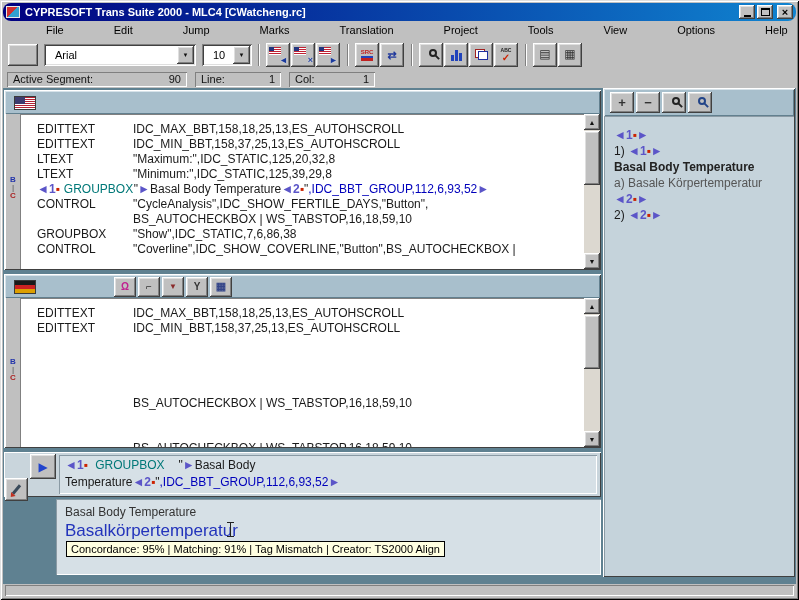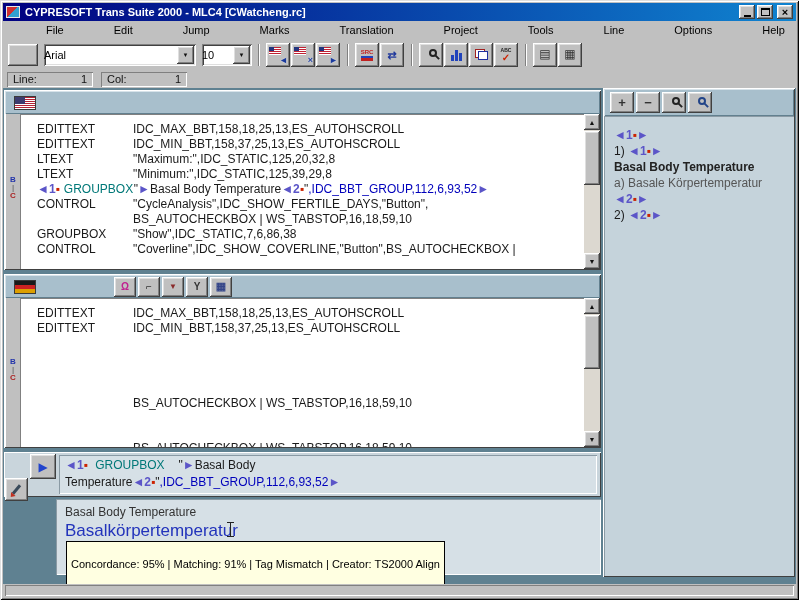--- a/index.html
+++ b/index.html
@@ -15,7 +15,7 @@
 
   
   .titlebar{position:absolute;left:3px;top:3px;right:3px;height:18px;
-    background:linear-gradient(90deg,#000080,#1084d0);display:flex;align-items:center;padding:0 3px;}
+    background:linear-gradient(90deg,#000080,#1084d0);display:flex;align-items:center;padding:0 3px;border-radius:8px;}
   .app-icon{width:14px;height:12px;background:linear-gradient(135deg,#d03030 0 50%,#30a0d0 50%);border:1px solid #e8e8e8;}
   .title-text{color:#fff;font-size:11px;font-weight:bold;margin-left:5px;flex:1;white-space:nowrap;overflow:hidden;}
   .tb-btn{width:16px;height:14px;margin-left:2px;display:flex;align-items:center;justify-content:center;flex:none;}

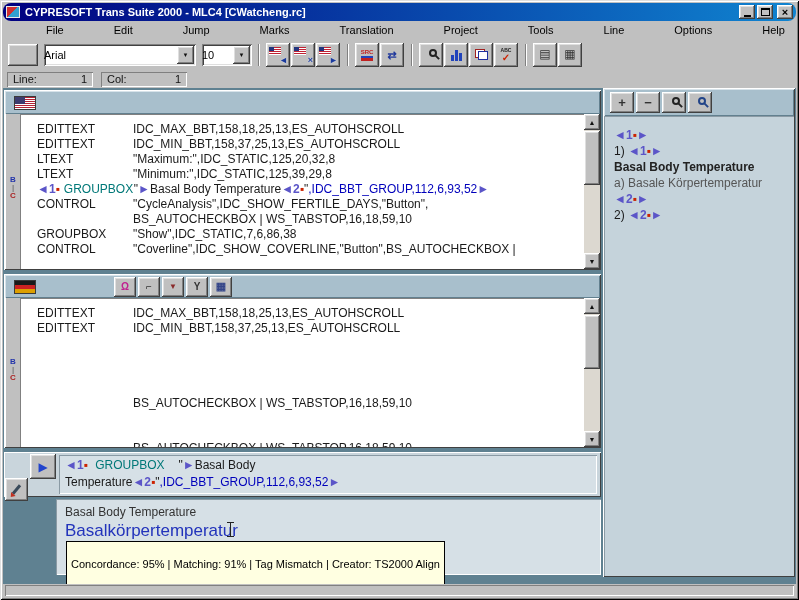--- a/index.html
+++ b/index.html
@@ -178,7 +178,7 @@
     <span class="menu-item">Translation</span>
     <span class="menu-item">Project</span>
     <span class="menu-item">Tools</span>
-    <span class="menu-item">Line</span>
+    <span class="menu-item">View</span>
     <span class="menu-item">Options</span>
     <span class="menu-item">Help</span>
   </div>

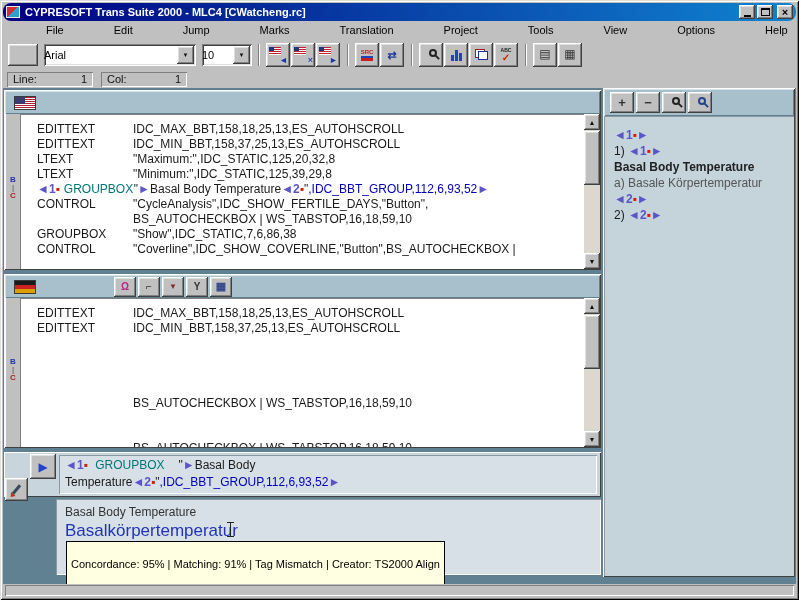--- a/index.html
+++ b/index.html
@@ -34,7 +34,7 @@
   .combo{height:22px;background:#fff;
     box-shadow:inset 1px 1px 0 #808080, inset -1px -1px 0 #fff, inset 2px 2px 0 #404040, inset -2px -2px 0 #dfdfdf;
     display:flex;align-items:center;font-size:11px;color:#000;}
-  .combo .val{flex:1;padding-left:0;white-space:nowrap;overflow:hidden;}
+  .combo .val{flex:1;padding-left:11px;white-space:nowrap;overflow:hidden;}
   .combo .drop{width:17px;height:18px;margin-right:2px;display:flex;align-items:center;justify-content:center;font-size:6px;color:#111;flex:none;}
   .font-combo{width:152px;margin-right:6px;}
   .size-combo{width:50px;}

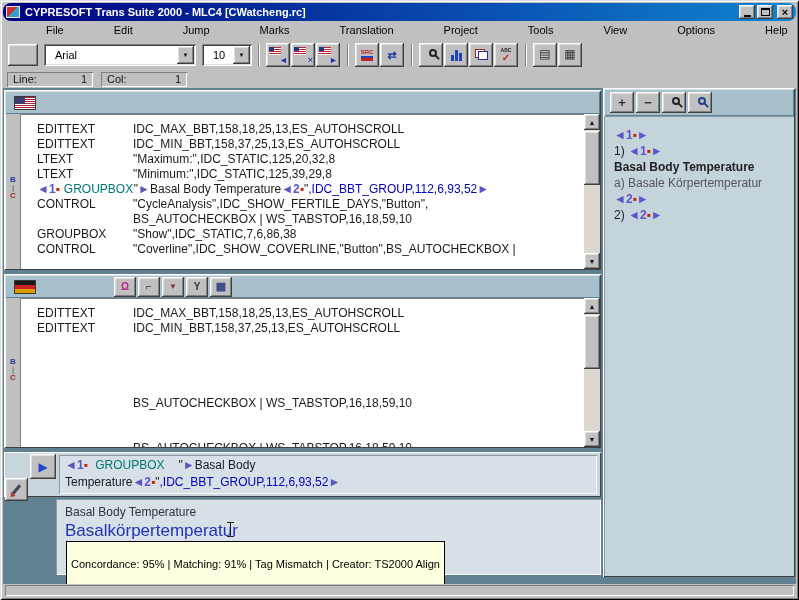--- a/index.html
+++ b/index.html
@@ -242,6 +242,10 @@
   </div>
 
   <div class="statusrow">
+    <div class="sbox sbox1 sunken">
+      <span class="lab">Active Segment:</span>
+      <span class="val">90</span>
+    </div>
     <div class="sbox sbox2 sunken">
       <span class="lab">Line:</span>
       <span class="val">1</span>

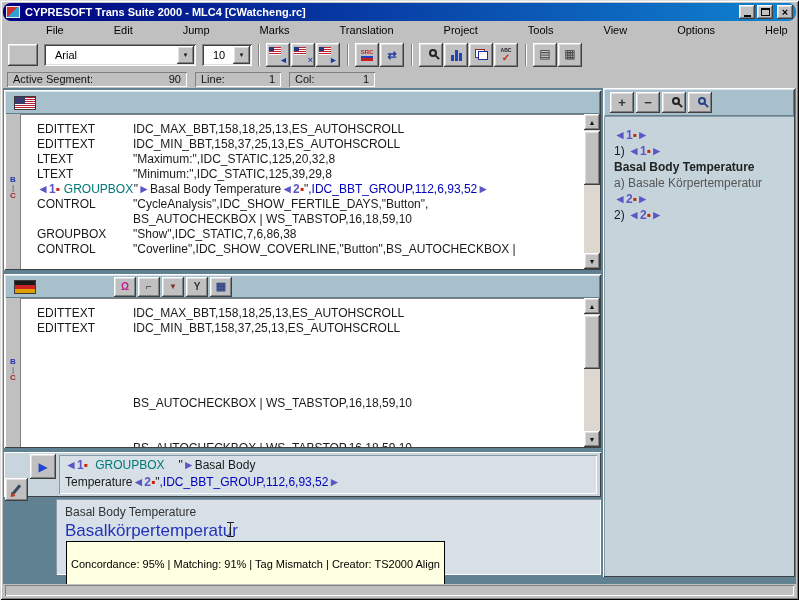--- a/index.html
+++ b/index.html
@@ -130,7 +130,7 @@
   .trans-src{position:absolute;left:9px;top:6px;font-size:12px;color:#333;white-space:nowrap;}
   .trans-tgt{position:absolute;left:9px;top:22px;font-size:17px;color:#2233bb;white-space:nowrap;}
   .tooltip{position:absolute;left:10px;top:42px;background:#ffffe1;border:1px solid #000;
-    font-size:11px;color:#000;padding:16px 4px;white-space:nowrap;}
+    font-size:11px;color:#000;padding:1px 4px;white-space:nowrap;}
   .ibeam{position:absolute;left:174px;top:24px;width:1px;height:13px;background:#222;}
   .ibeam::before{content:"";position:absolute;top:-1px;left:-3px;width:7px;height:1px;background:#222;}
   .ibeam::after{content:"";position:absolute;bottom:-1px;left:-3px;width:7px;height:1px;background:#222;}

